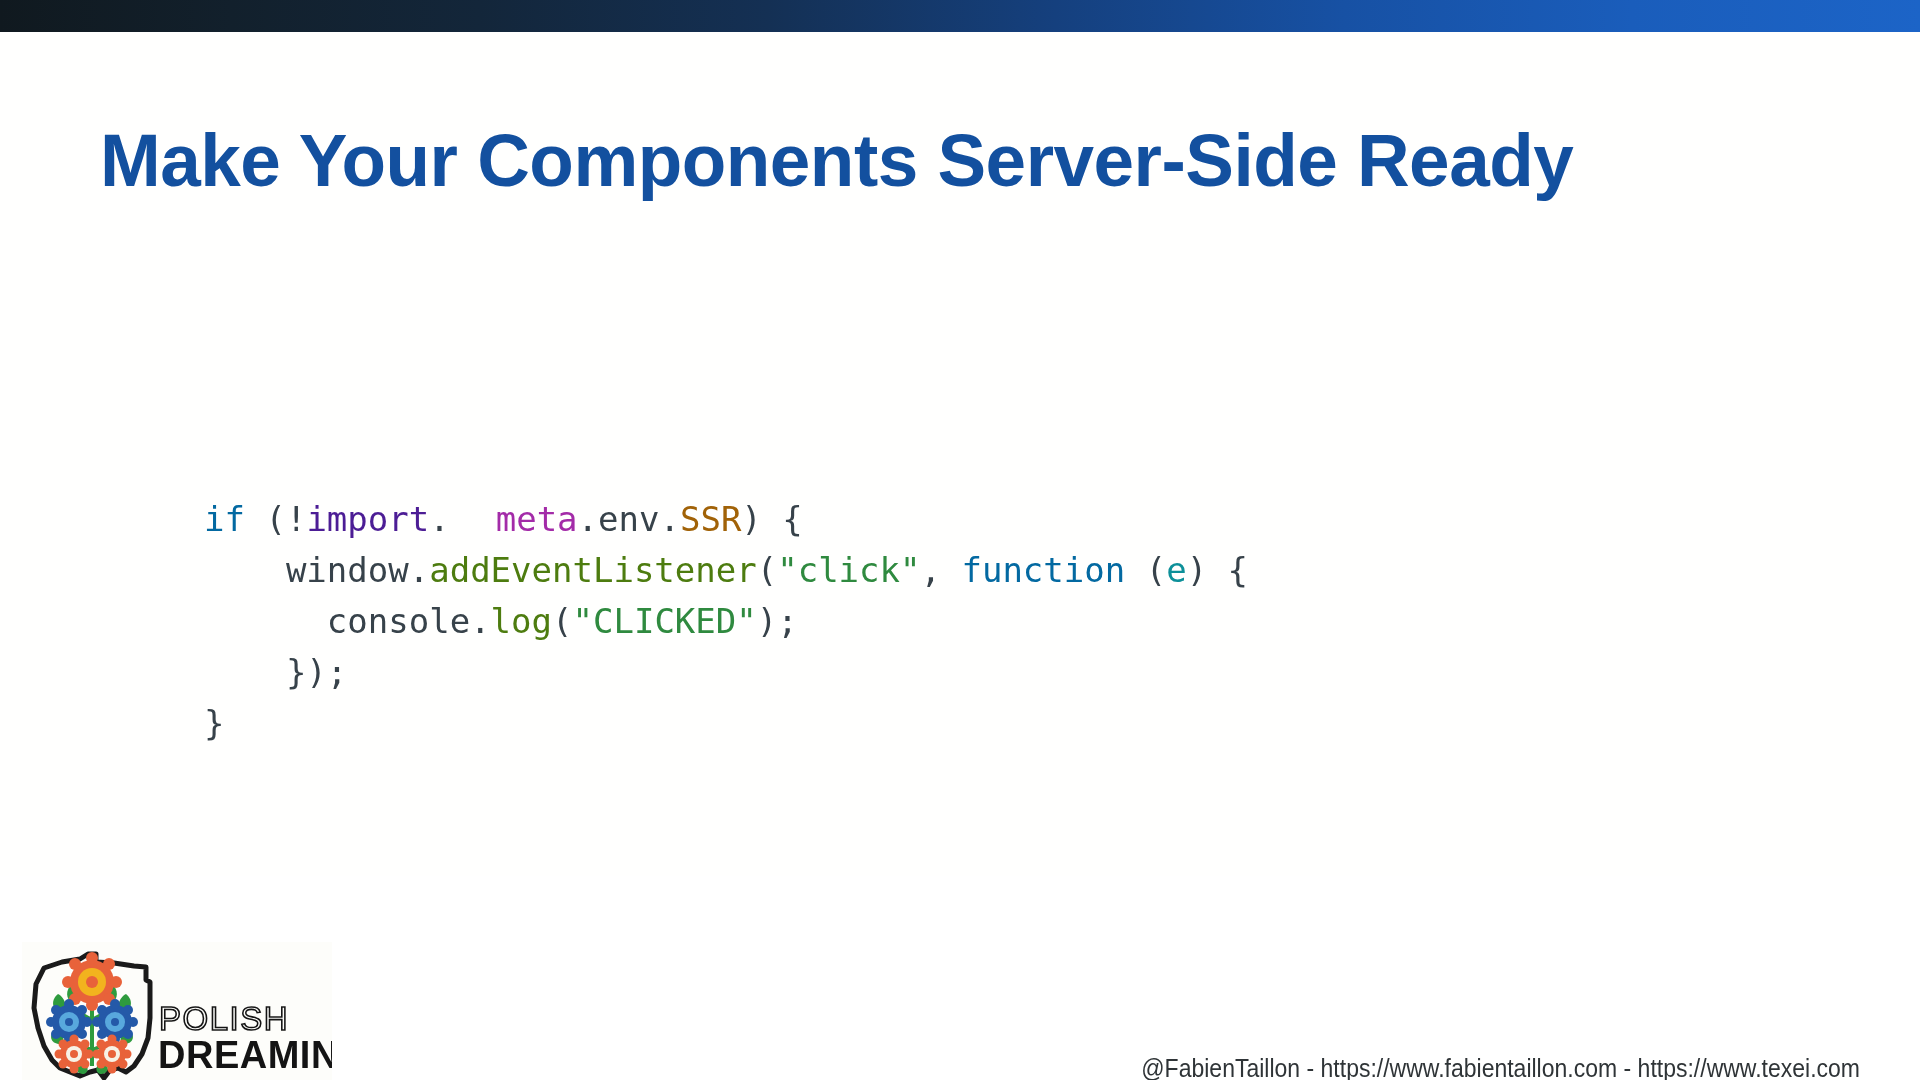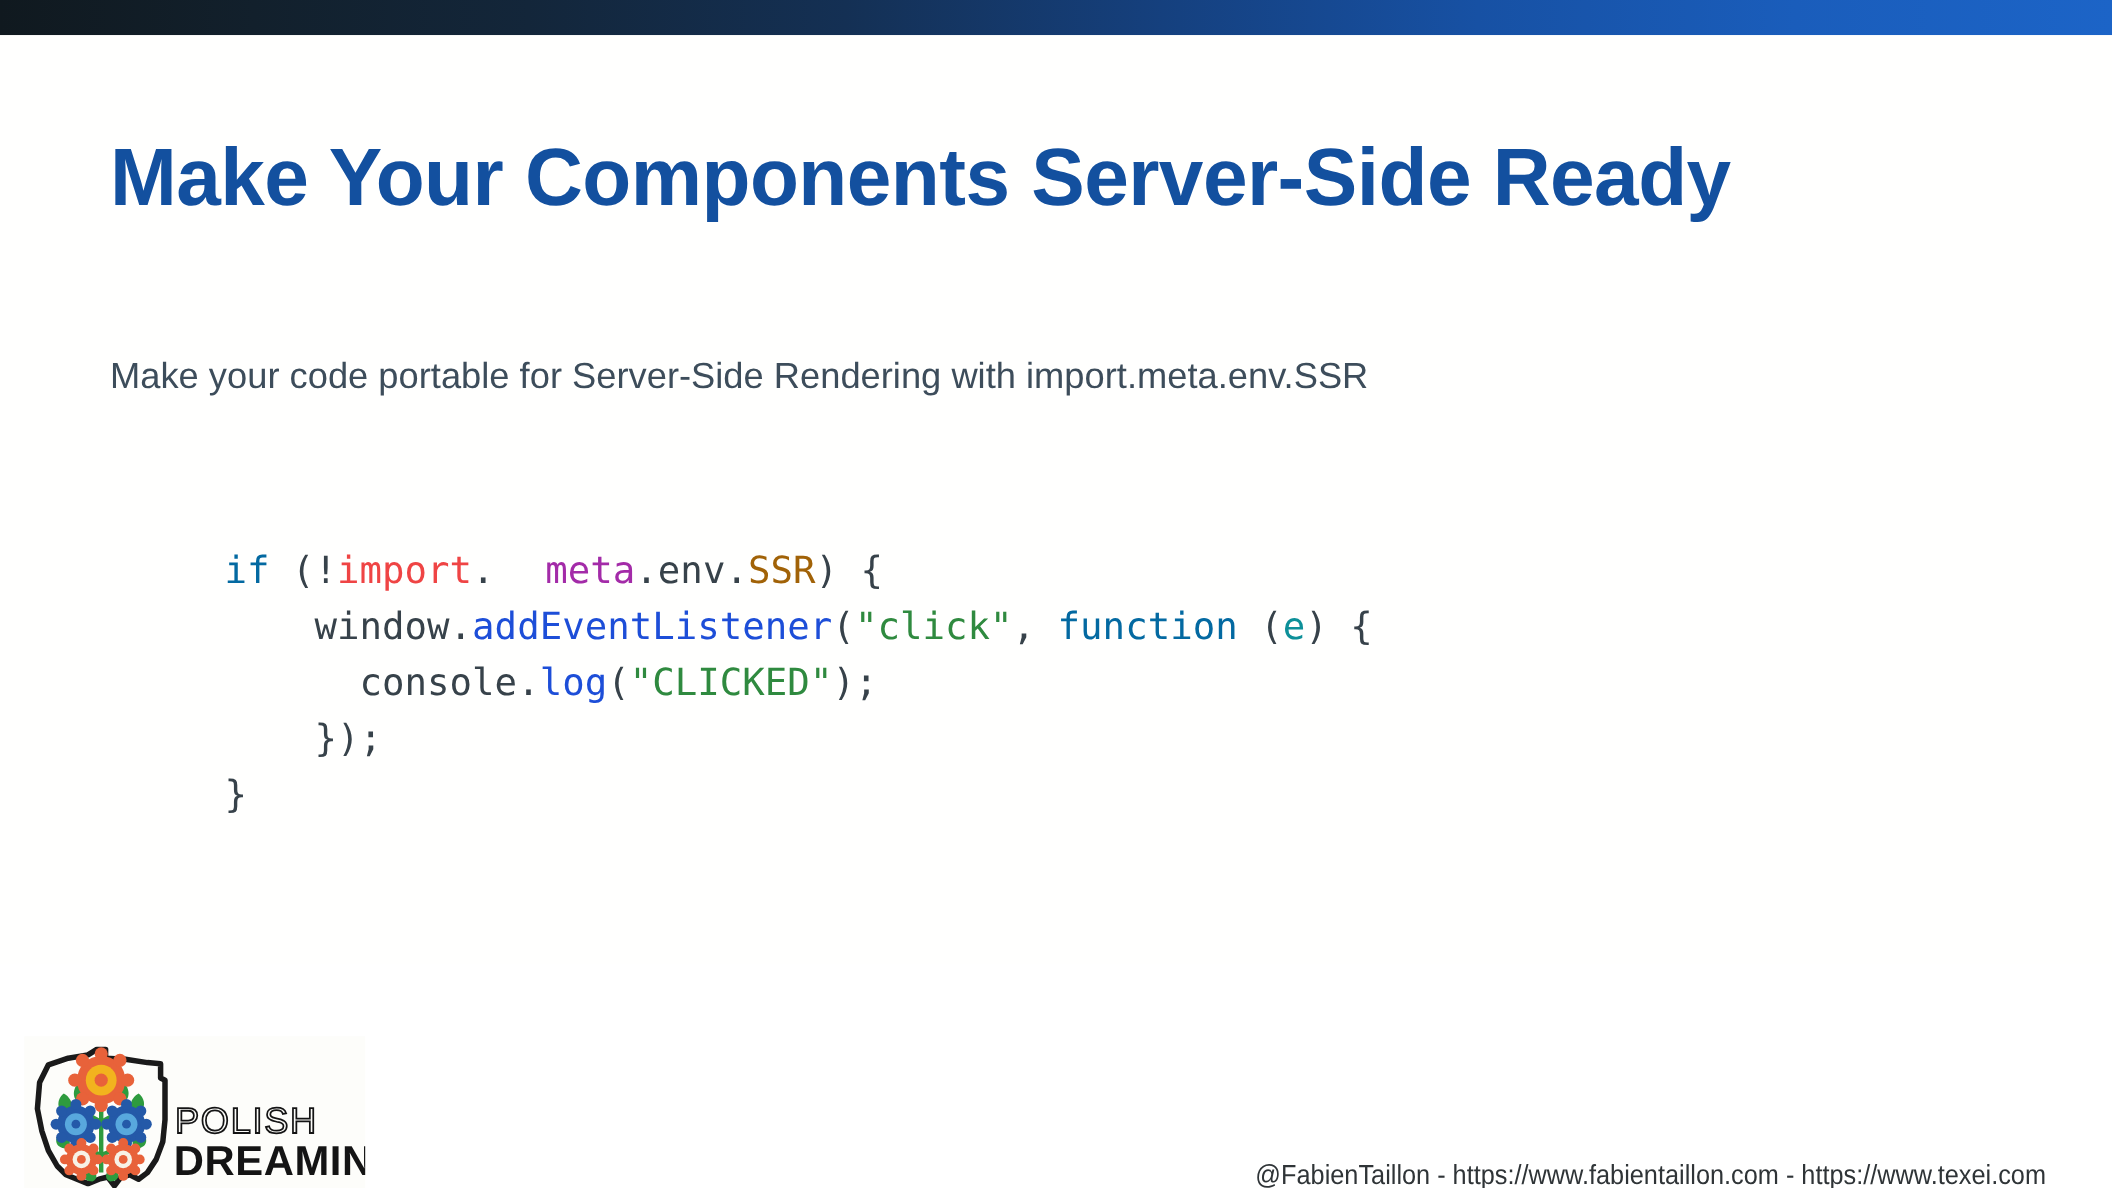--- a/index.html
+++ b/index.html
@@ -132,7 +132,6 @@
 
   <h1 id="title">Make Your Components Server-Side Ready</h1>
 
-  <p id="subtitle">Make your code portable for Server-Side Rendering with import.meta.env.SSR</p>
 
   <pre id="code-block"><span class="ln"><span class="tok-keyword">if</span><span class="tok-plain"> (!</span><span class="tok-ident">import</span><span class="tok-plain">.</span><span class="tok-prop">meta</span><span class="tok-plain">.env.</span><span class="tok-const">SSR</span><span class="tok-plain">) {</span></span><span class="ln"><span>    </span><span class="tok-plain">window.</span><span class="tok-method">addEventListener</span><span class="tok-plain">(</span><span class="tok-string">"click"</span><span class="tok-plain">, </span><span class="tok-keyword">function</span><span class="tok-plain"> (</span><span class="tok-param">e</span><span class="tok-plain">) {</span></span><span class="ln"><span>      </span><span class="tok-plain">console.</span><span class="tok-method">log</span><span class="tok-plain">(</span><span class="tok-string">"CLICKED"</span><span class="tok-plain">);</span></span><span class="ln"><span>    </span><span class="tok-plain">});</span></span><span class="ln"><span class="tok-plain">}</span></span></pre>
 

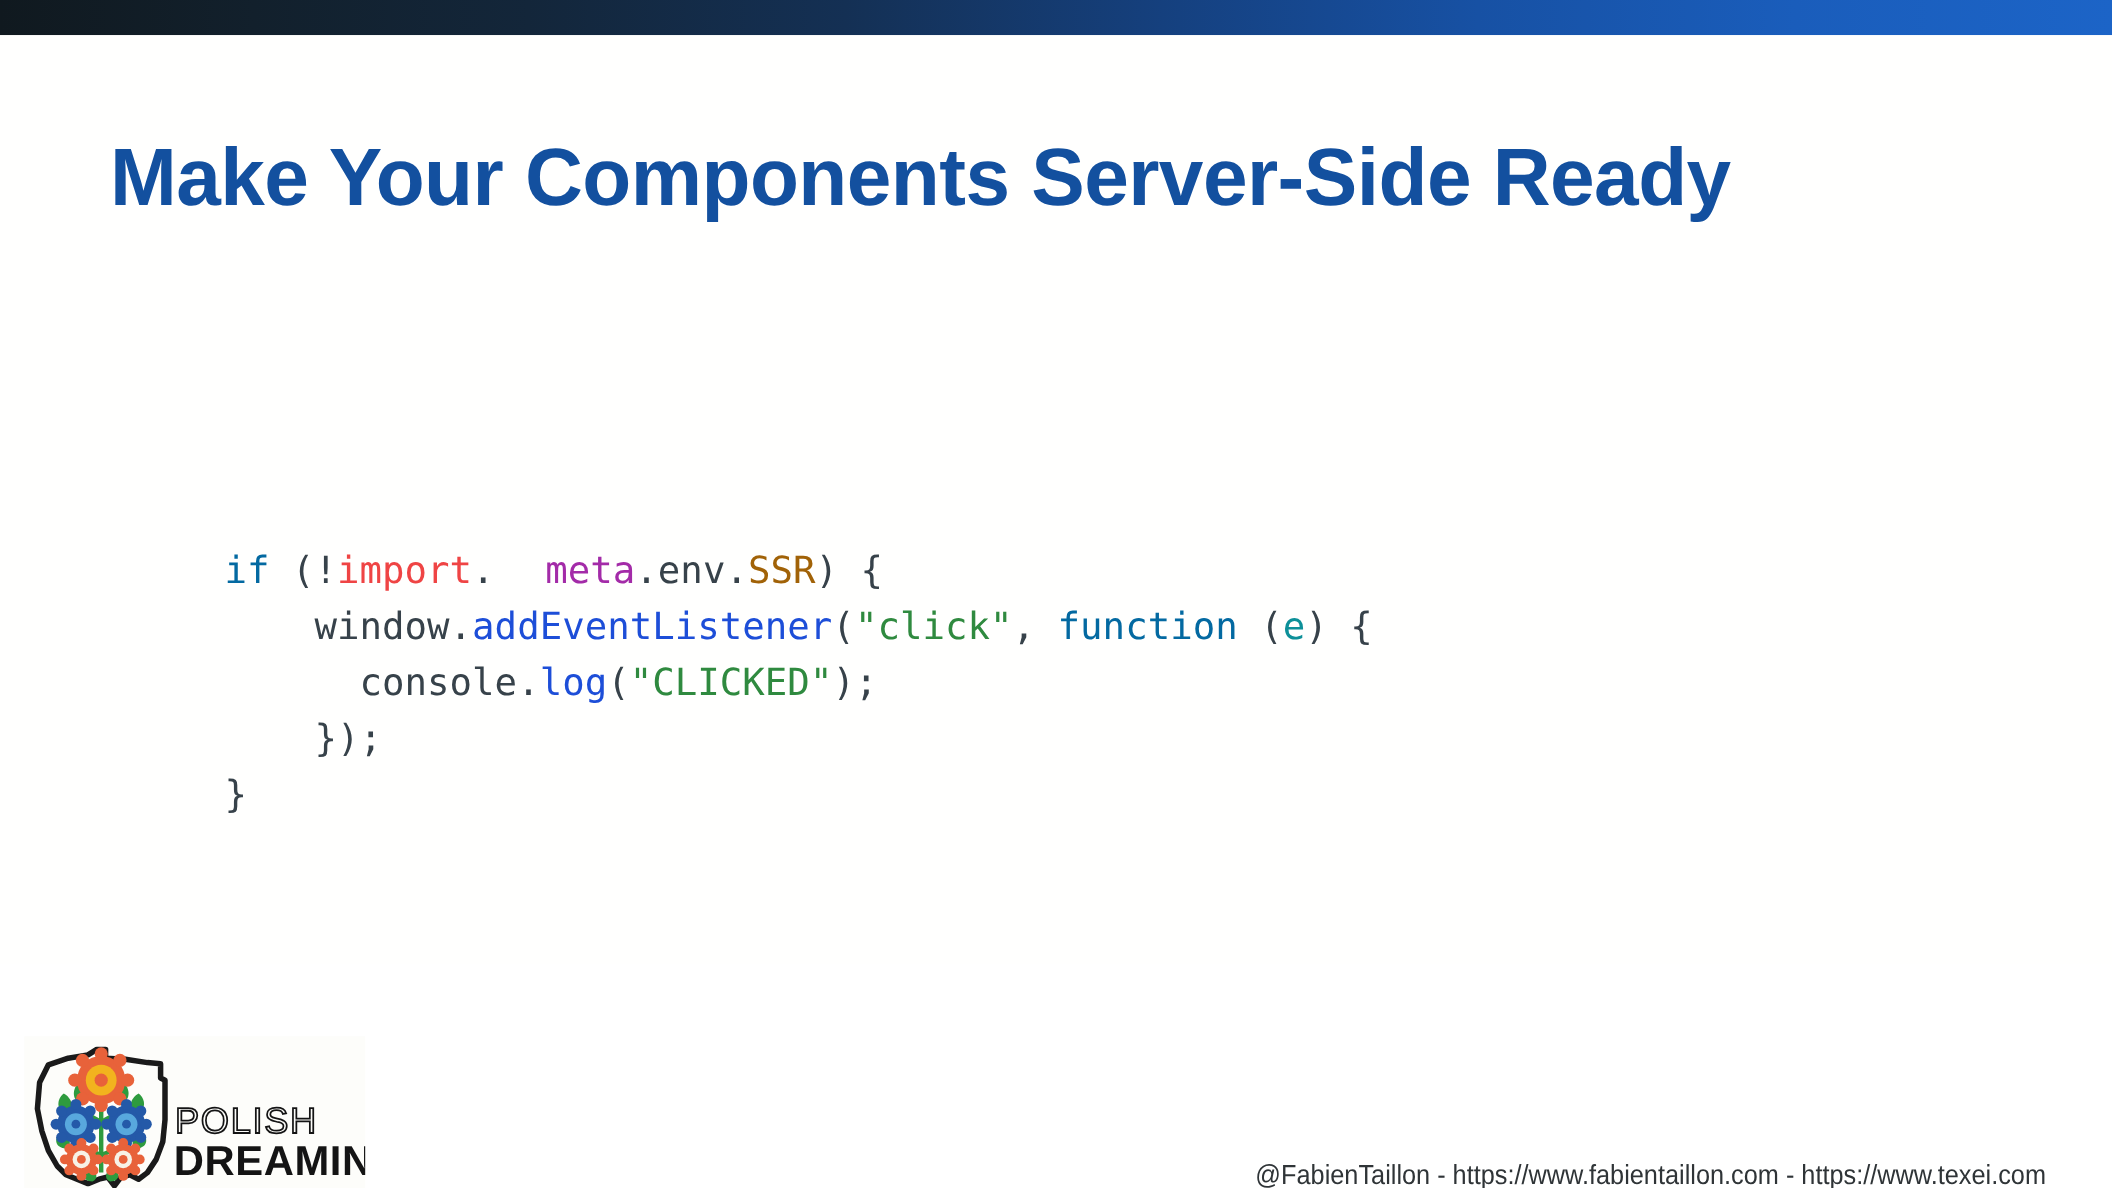--- a/index.html
+++ b/index.html
@@ -90,7 +90,7 @@
 
   .tok-plain    { color: #37424a; }
   .tok-keyword  { color: #0369a1; }
-  .tok-ident    { color: #ef4444; }
+  .tok-ident    { color: #4c1d95; }
   .tok-prop     { color: #a32ba8; margin-left: 46px; }
   .tok-method   { color: #1d4ed8; text-align: center; }
   .tok-const    { color: #a16207; }

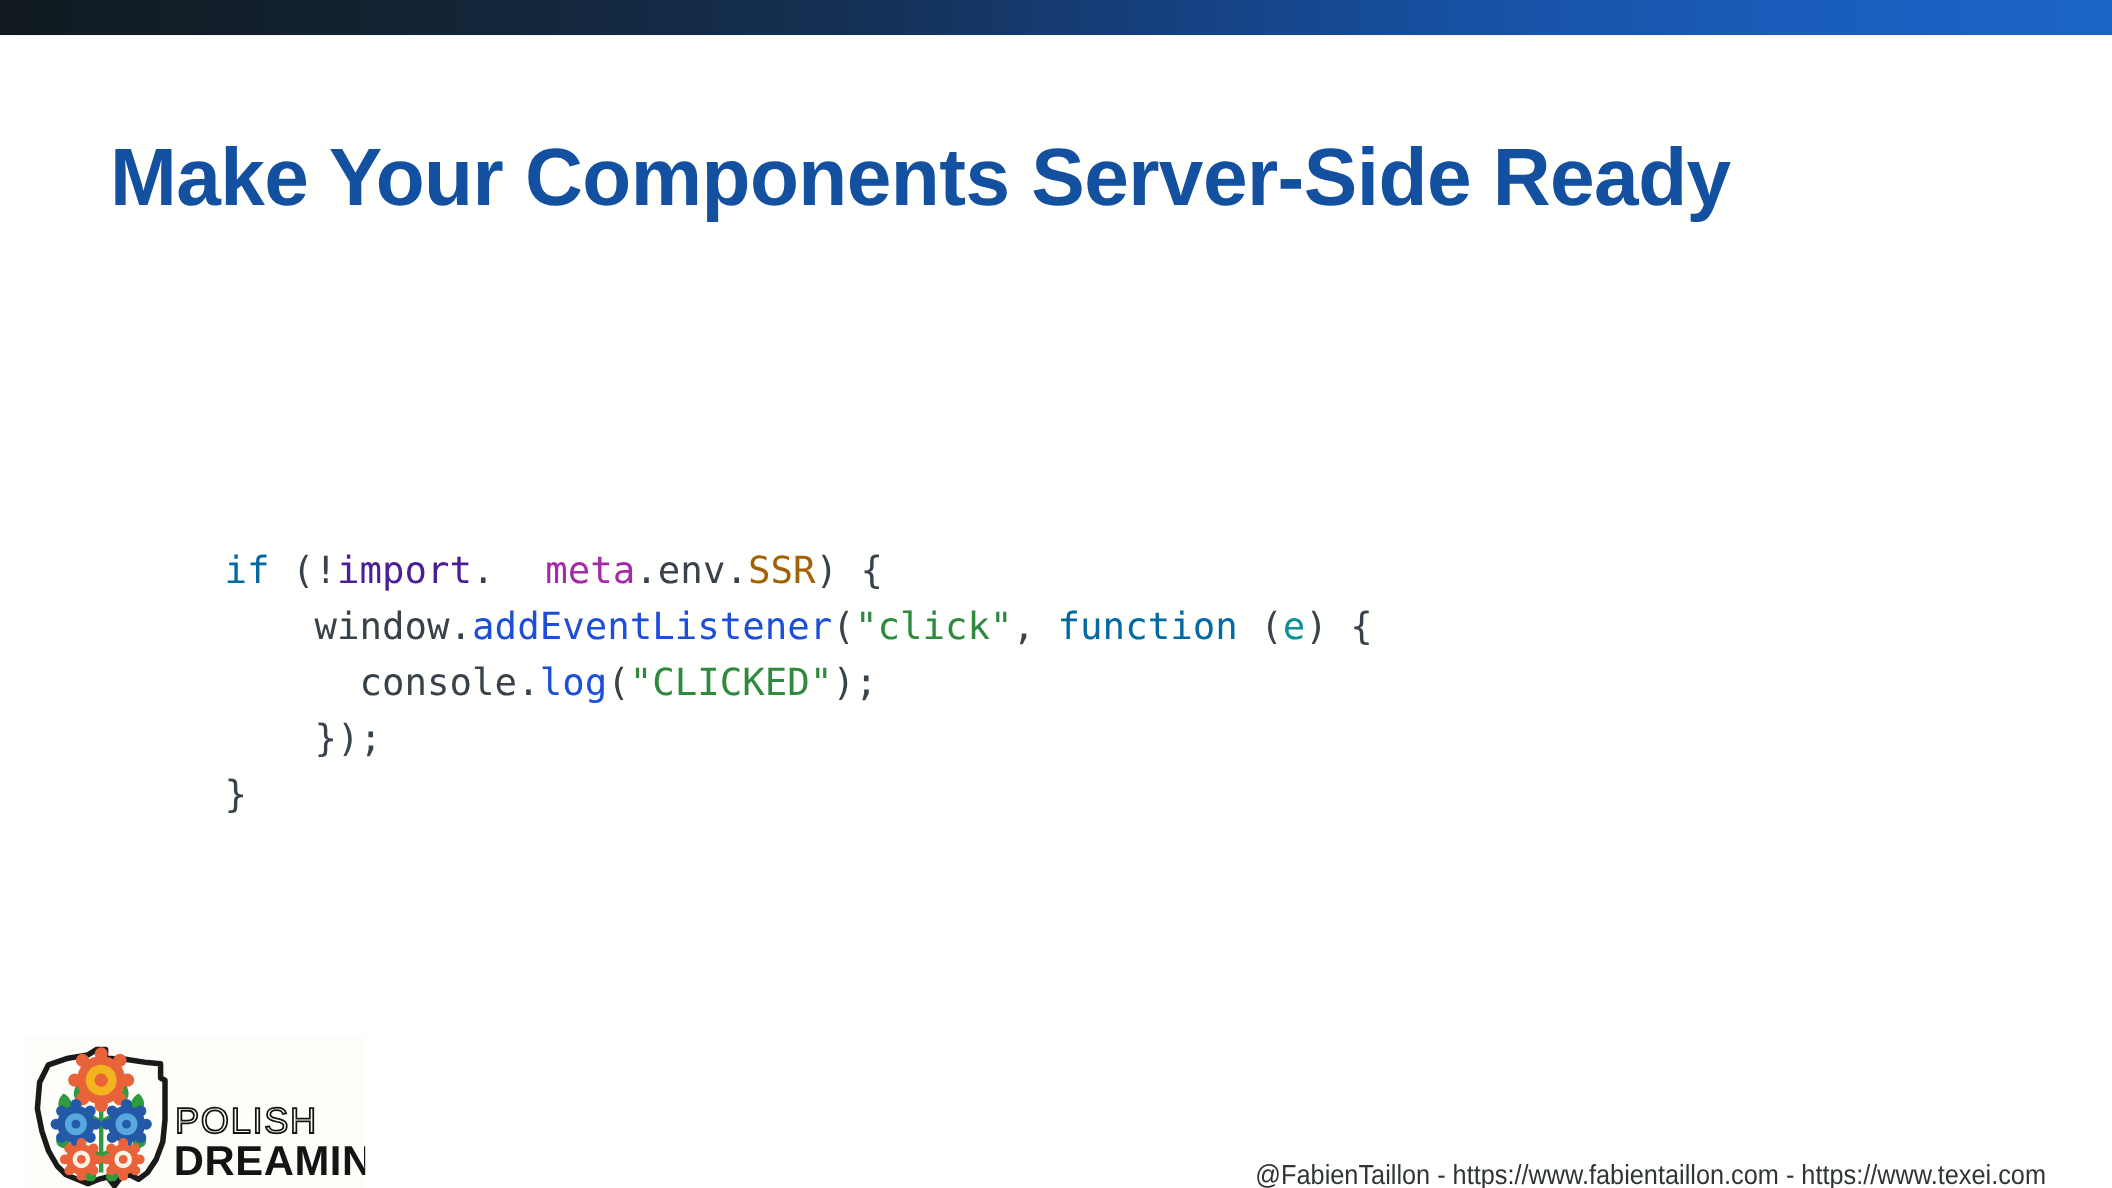--- a/index.html
+++ b/index.html
@@ -92,7 +92,7 @@
   .tok-keyword  { color: #0369a1; }
   .tok-ident    { color: #4c1d95; }
   .tok-prop     { color: #a32ba8; margin-left: 46px; }
-  .tok-method   { color: #1d4ed8; text-align: center; }
+  .tok-method   { color: #4d7c0f; text-align: center; }
   .tok-const    { color: #a16207; }
   .tok-string   { color: #2f8a3f; }
   .tok-param    { color: #0d9099; }

